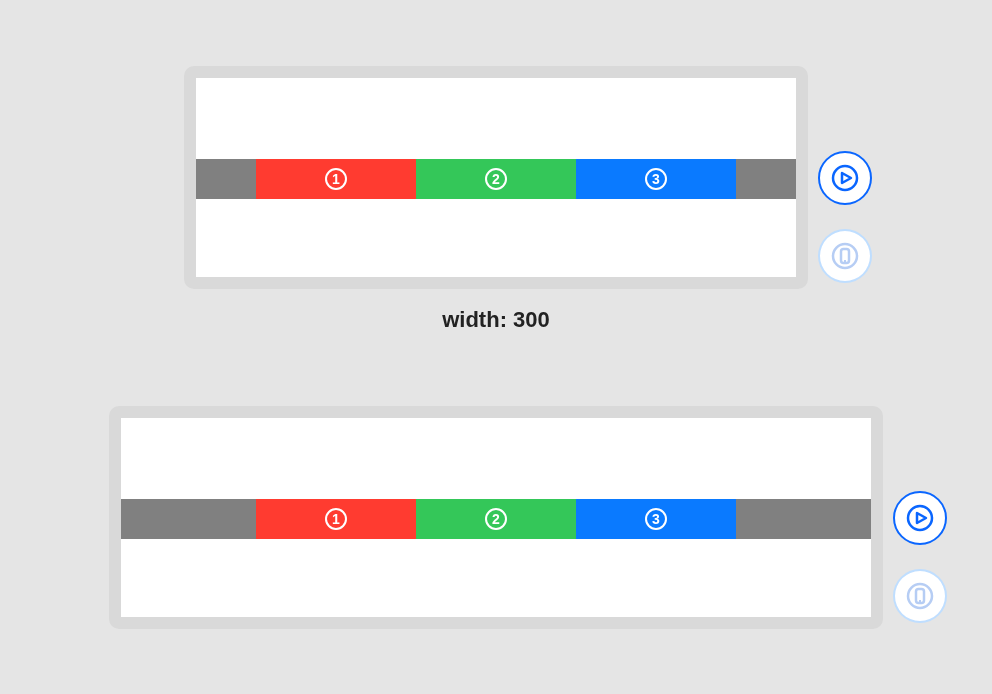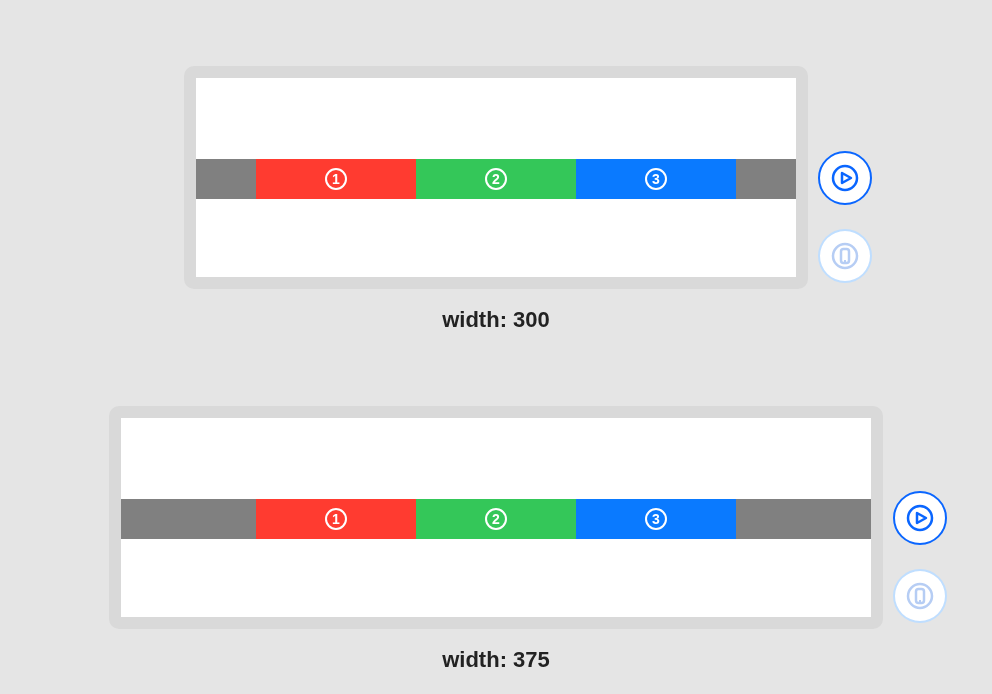--- a/index.html
+++ b/index.html
@@ -148,7 +148,6 @@
       </div>
     </div>
   </div>
-  <div class="caption">width: 375</div>
 
   <div class="controls" style="right:45px; top:85px;">
     <div class="ctrl-btn primary">

